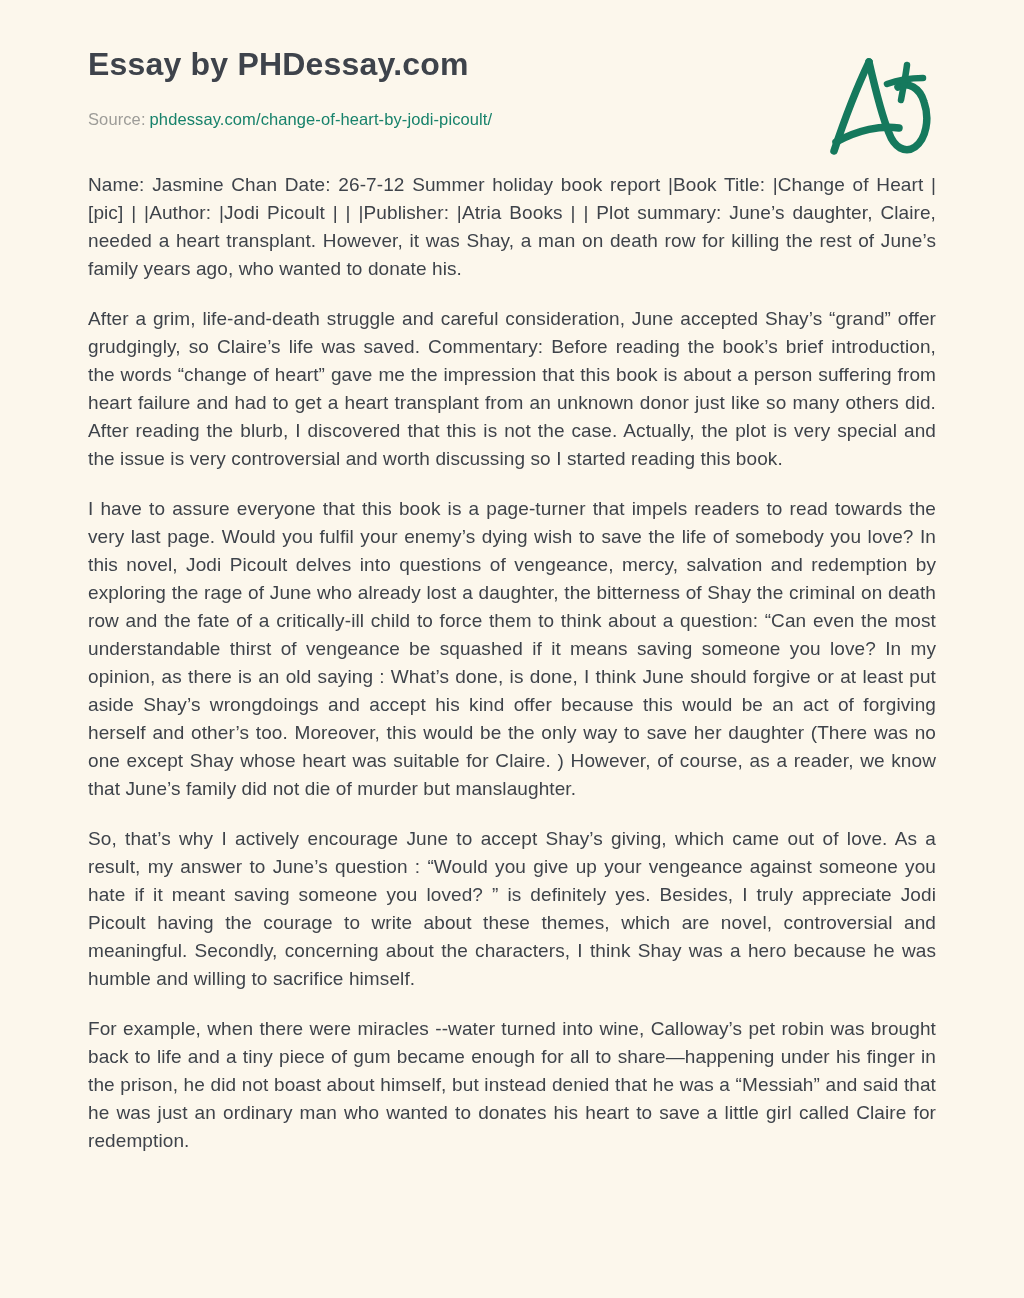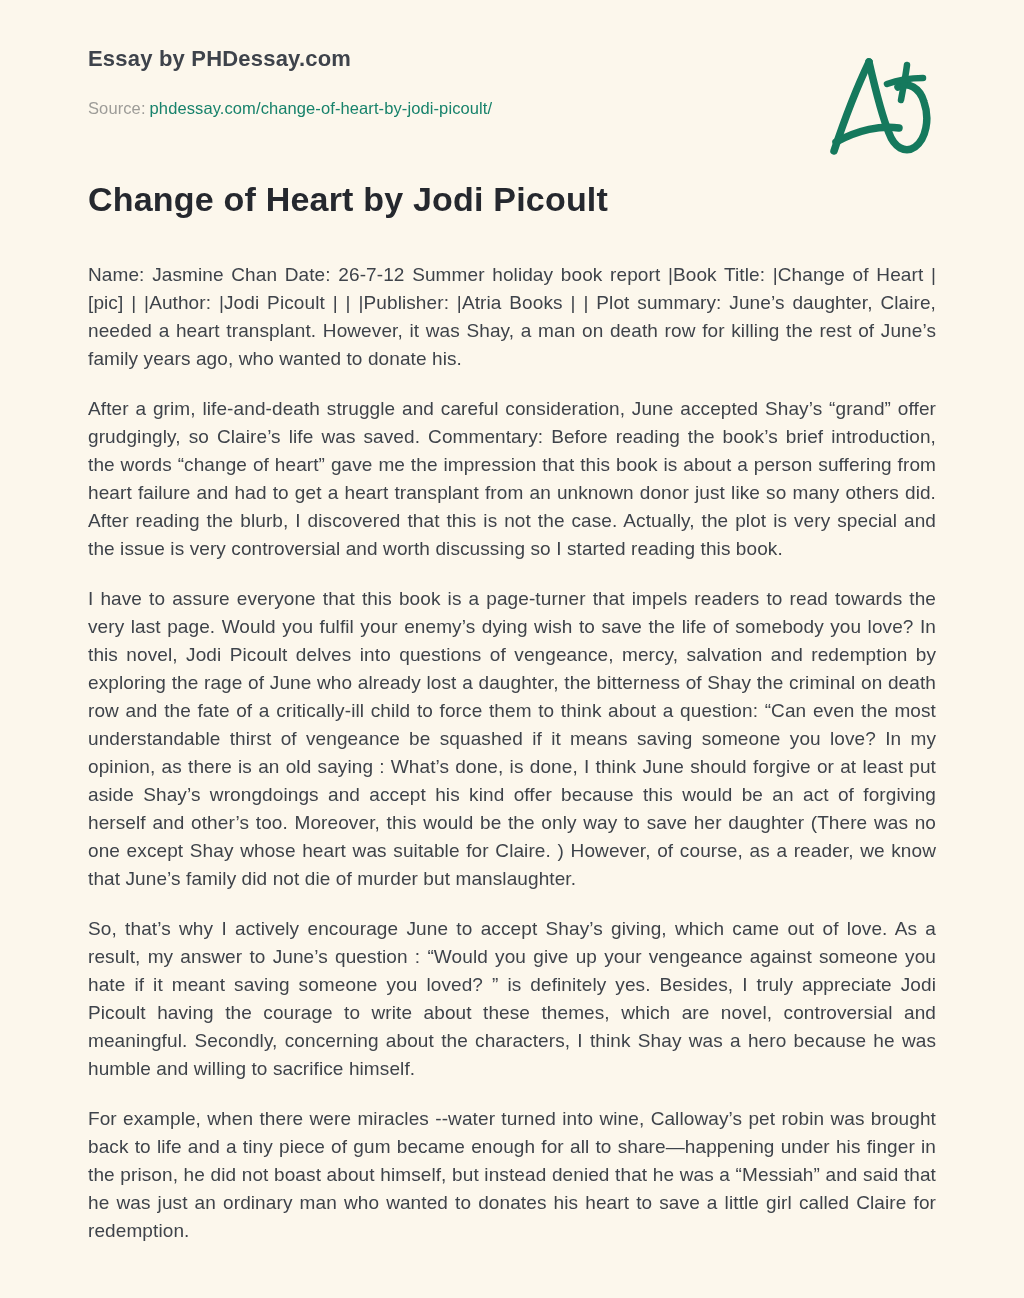--- a/index.html
+++ b/index.html
@@ -22,7 +22,7 @@
     position: relative;
   }
   .byline {
-    font-size: 22px;
+    font-size: 32px;
     font-weight: 600;
     color: #3e434b;
     letter-spacing: 0.2px;

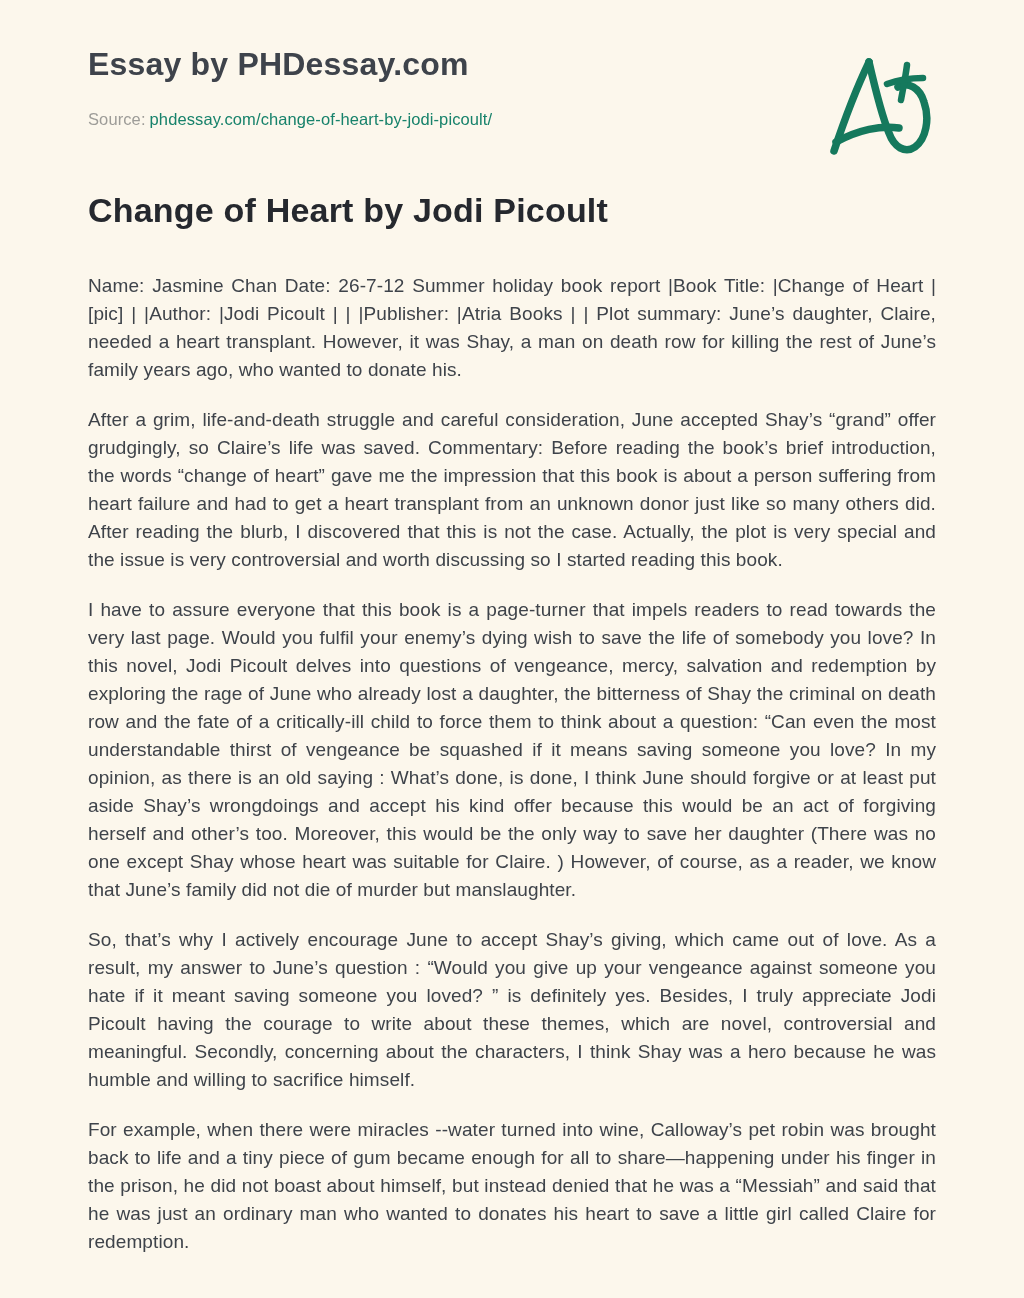--- a/index.html
+++ b/index.html
@@ -99,7 +99,6 @@
     </div>
   </div>
 
-  <h1 class="title">Change of Heart by Jodi Picoult</h1>
 
   <div class="body-copy">
     <p>Name: Jasmine Chan Date: 26-7-12 Summer holiday book report |Book Title: |Change of Heart |[pic] | |Author: |Jodi Picoult | | |Publisher: |Atria Books | | Plot summary: June’s daughter, Claire, needed a heart transplant. However, it was Shay, a man on death row for killing the rest of June’s family years ago, who wanted to donate his.</p>

